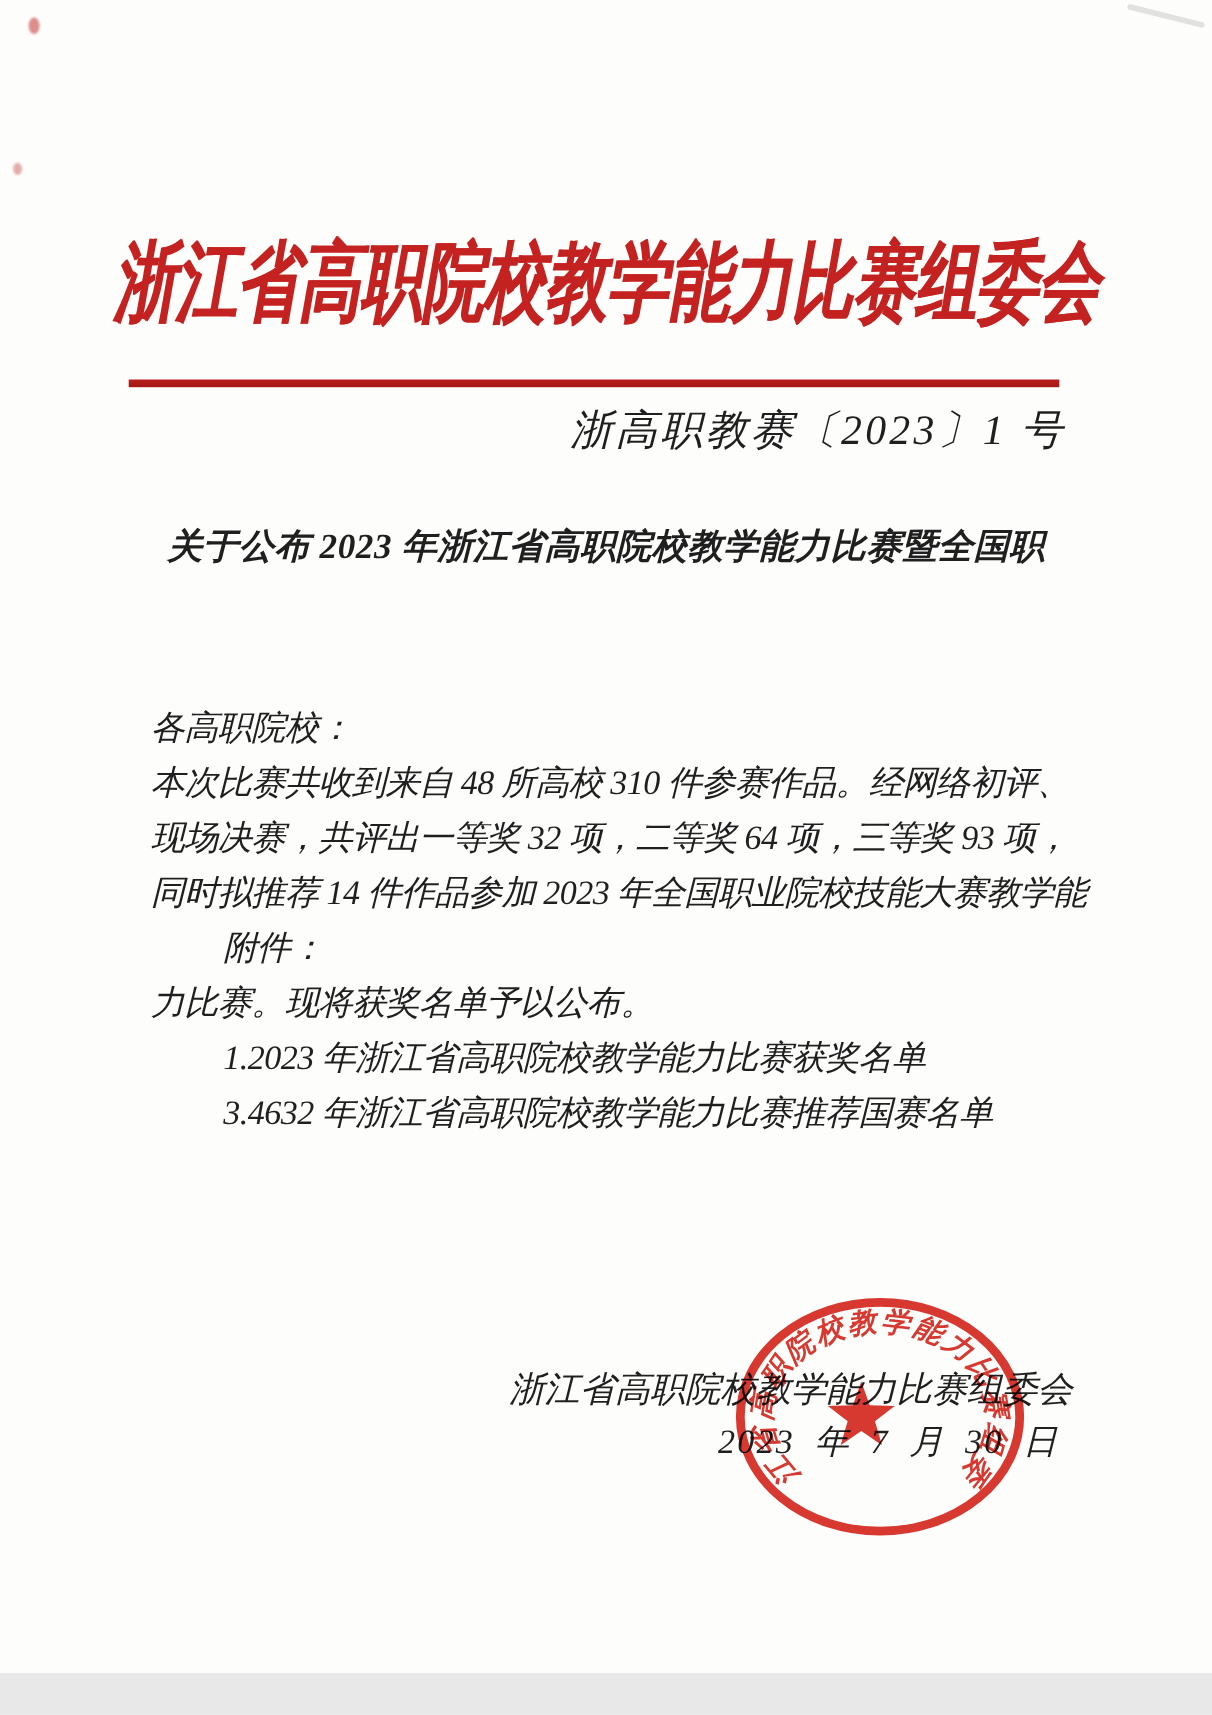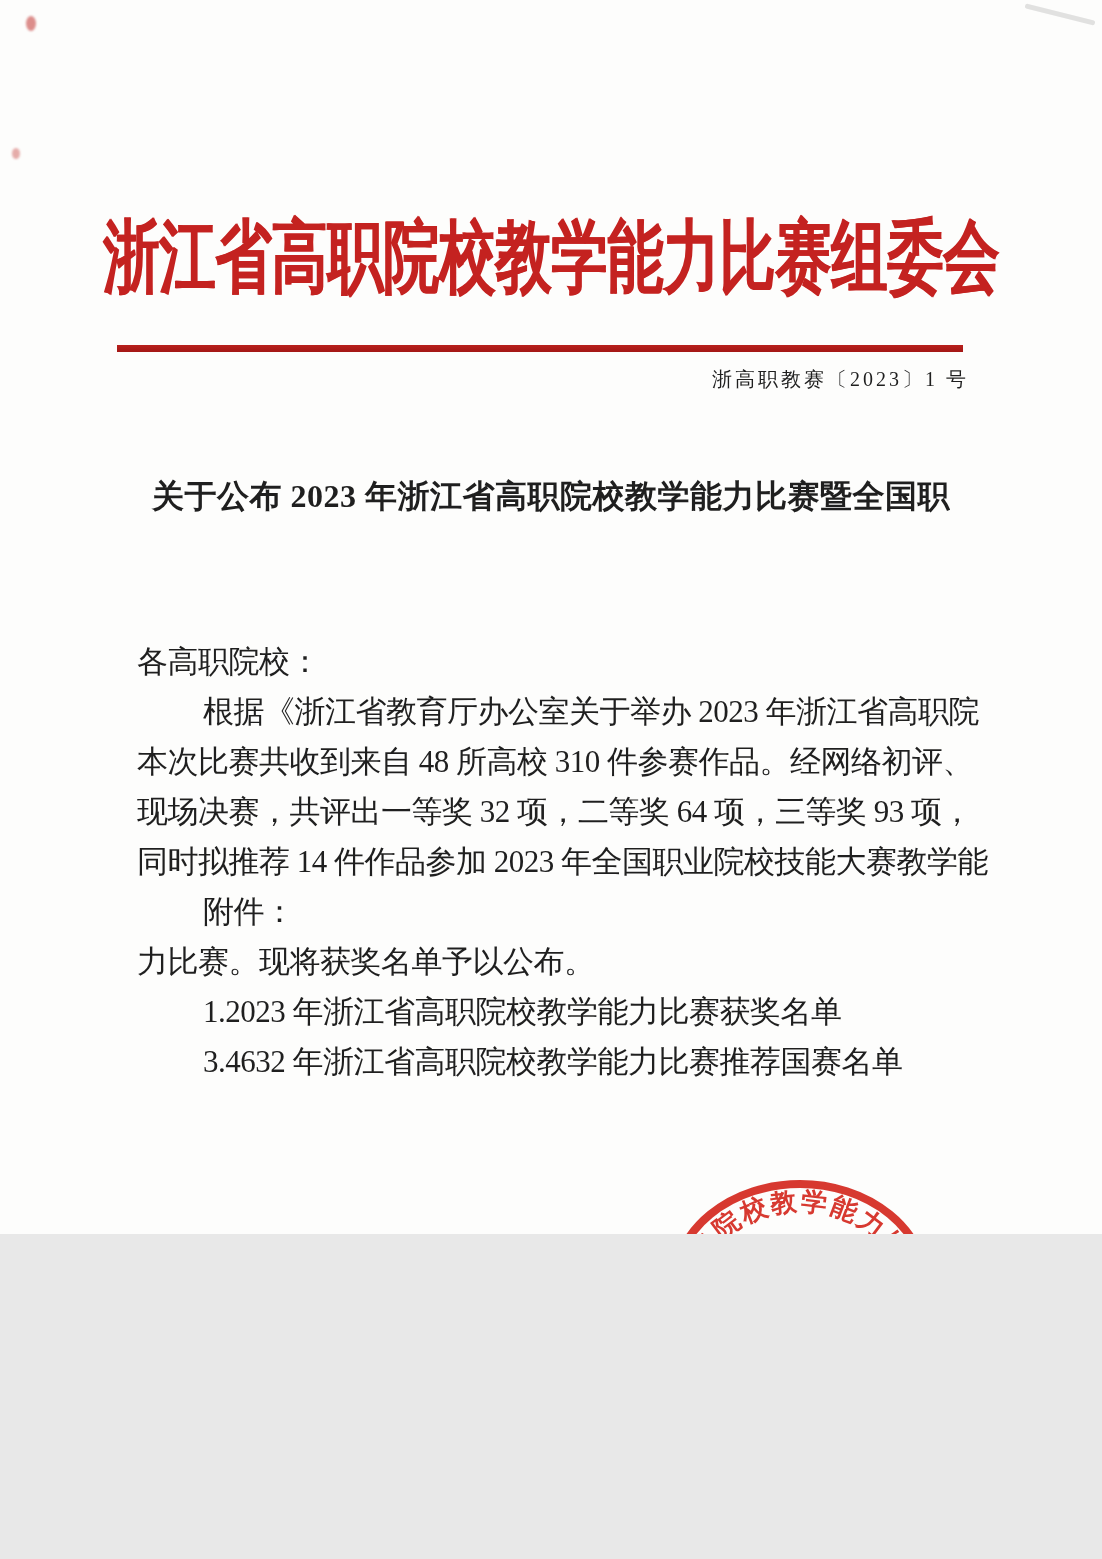--- a/index.html
+++ b/index.html
@@ -7,12 +7,13 @@
   .page {
     position: relative;
     width: 1102px;
-    height: 1234px;
+    height: 1521px;
     margin: 0 auto;
     background: var(--paper, #fdfdfc);
     font-family: "Liberation Serif", "DejaVu Serif", serif;
     color: var(--ink, #1f1f1f);
     overflow: hidden;
+    font-style: italic;
   }
 
   

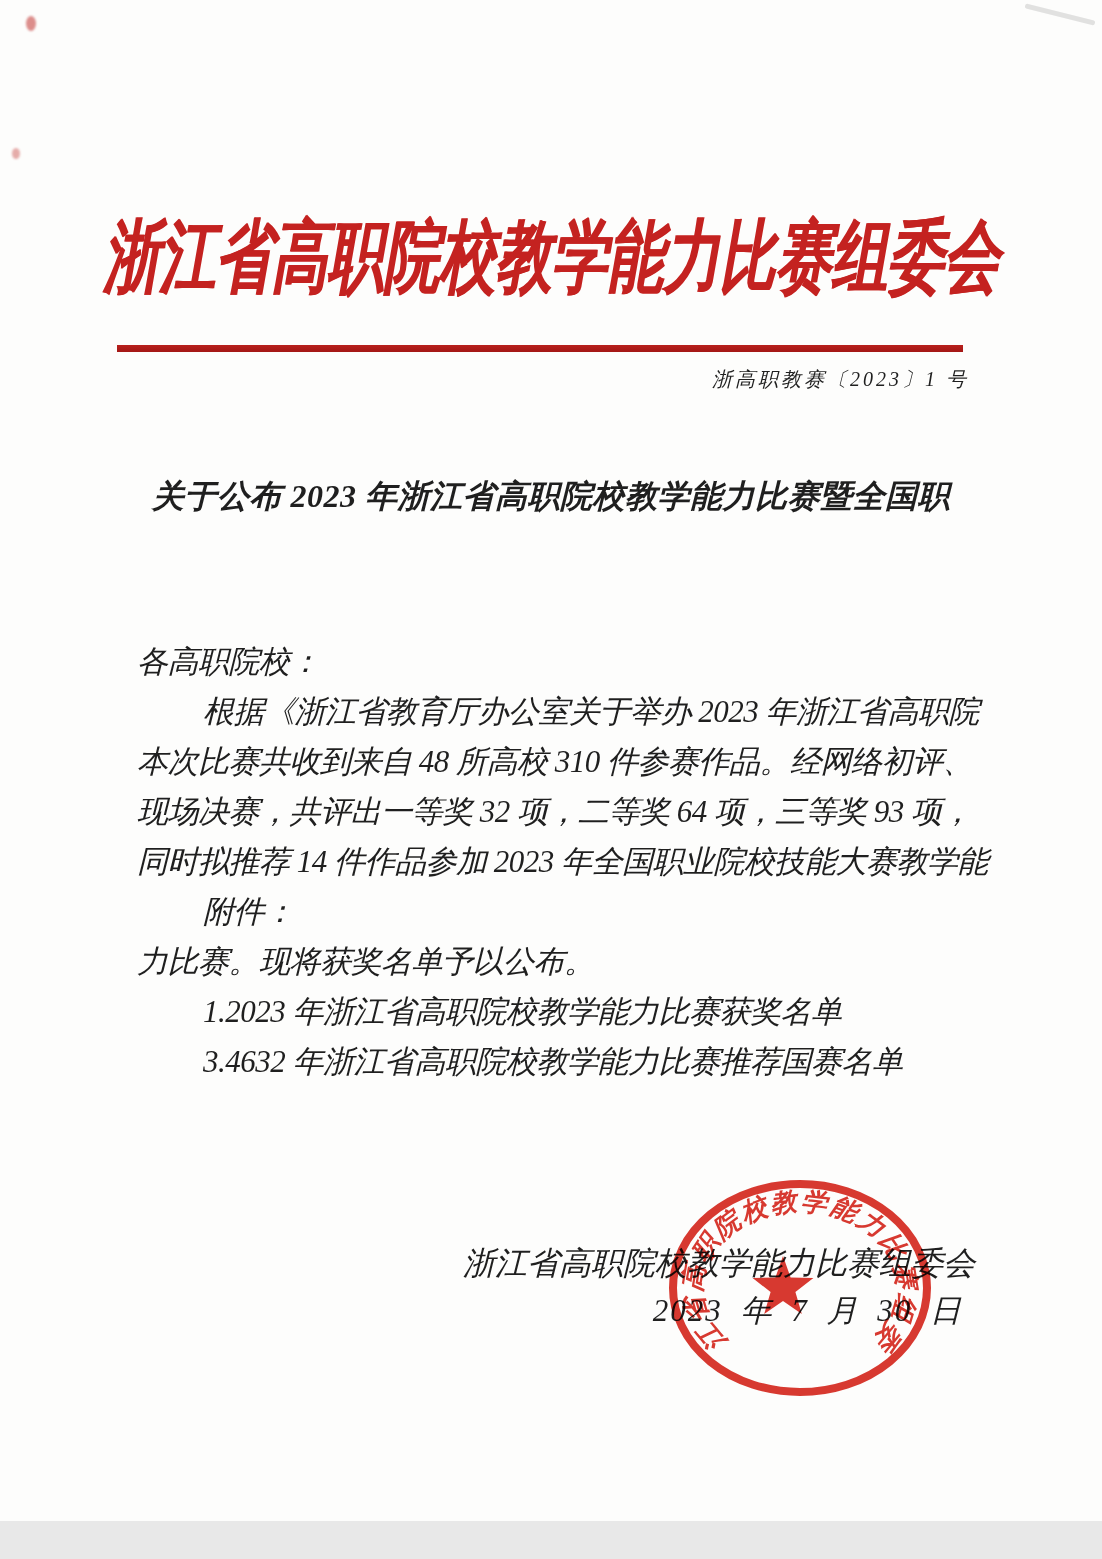--- a/index.html
+++ b/index.html
@@ -46,7 +46,7 @@
   .doc-number {
     position: absolute;
     top: 366px; right: 133px;
-    font-size: 20px;
+    font-size: 38px;
     letter-spacing: 3px;
     white-space: nowrap;
   }

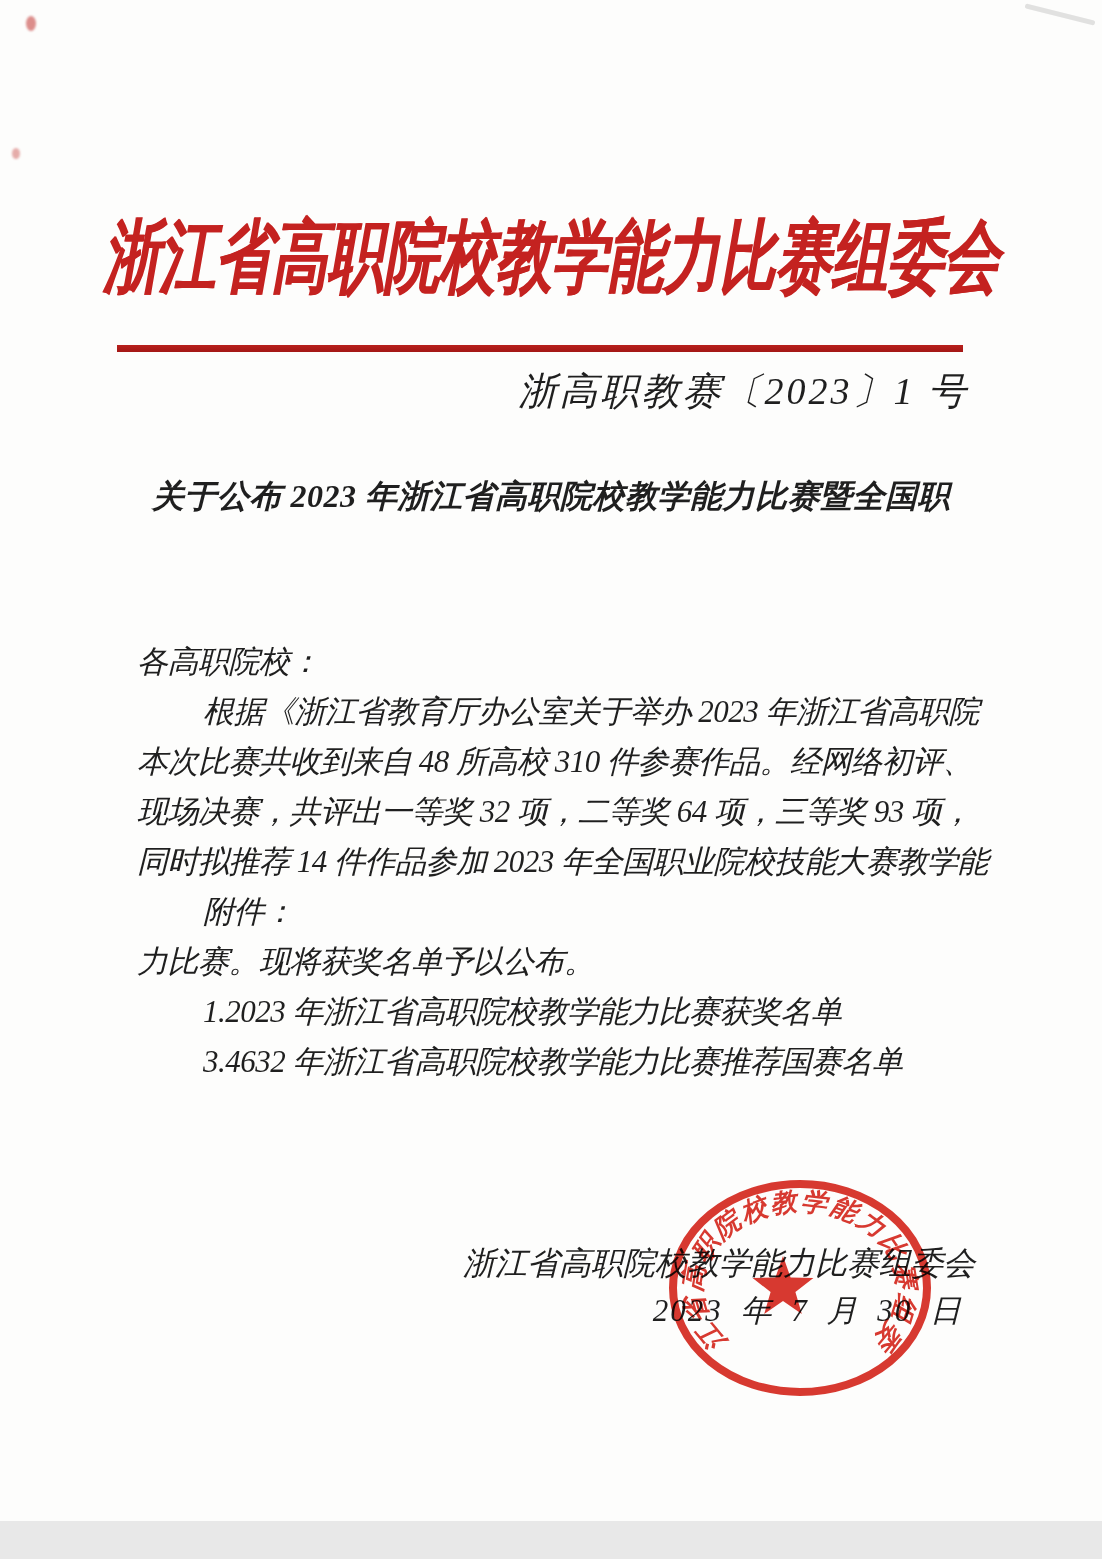--- a/index.html
+++ b/index.html
@@ -128,7 +128,6 @@
 
   <div class="body">
     <div class="bline">各高职院校：</div>
-    <div class="bline just indent">根据《浙江省教育厅办公室关于举办 2023 年浙江省高职院</div>
     <div class="bline just">本次比赛共收到来自 48 所高校 310 件参赛作品。经网络初评、</div>
     <div class="bline just">现场决赛，共评出一等奖 32 项，二等奖 64 项，三等奖 93 项，</div>
     <div class="bline just">同时拟推荐 14 件作品参加 2023 年全国职业院校技能大赛教学能</div>

